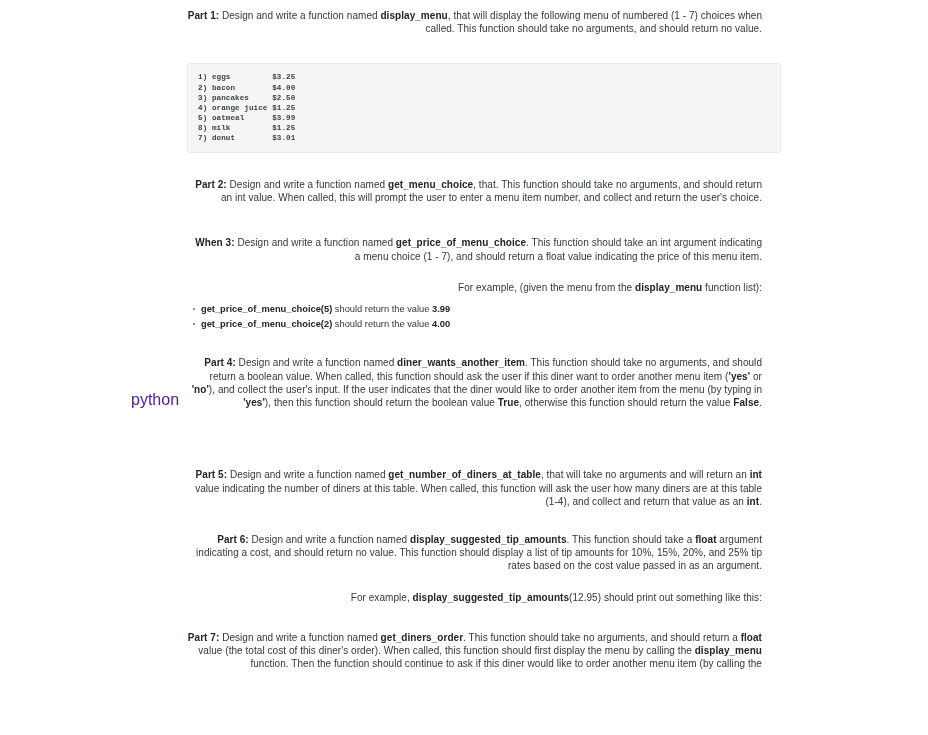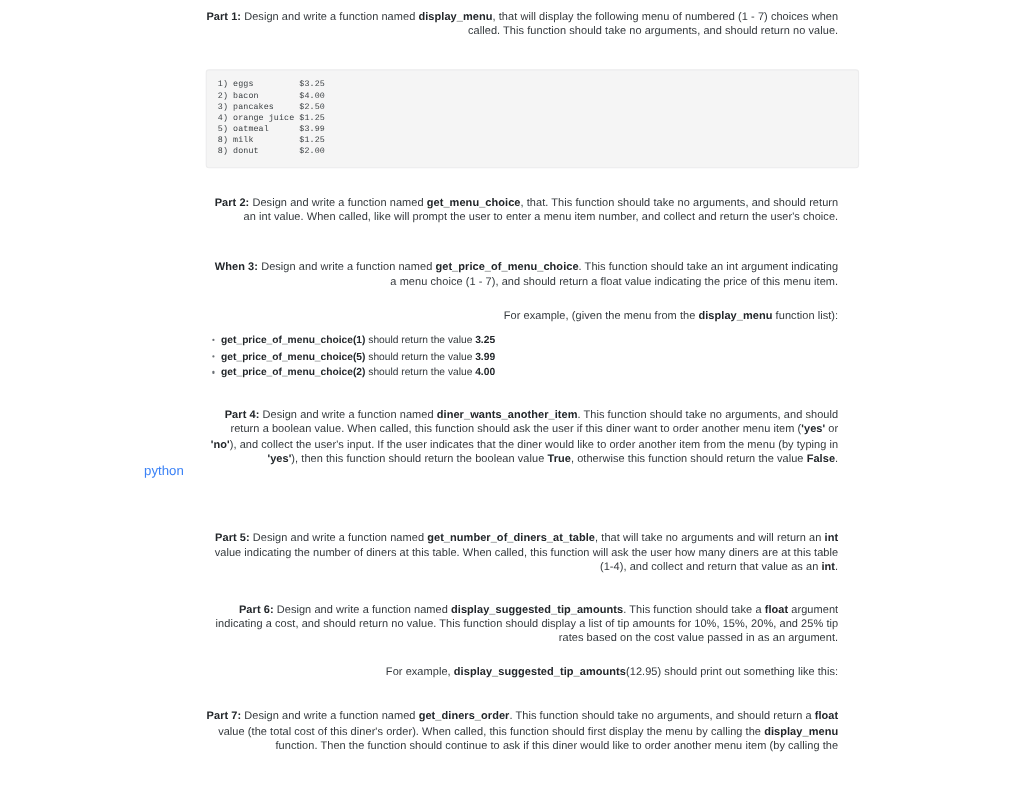--- a/index.html
+++ b/index.html
@@ -48,6 +48,7 @@
     padding: 8px 10px 9px 10px;
     box-sizing: border-box;
     width: 594px;
+    font-weight: bold;
   }
   .codeblock .codeline {
     font-family: "Liberation Mono", "DejaVu Sans Mono", monospace;

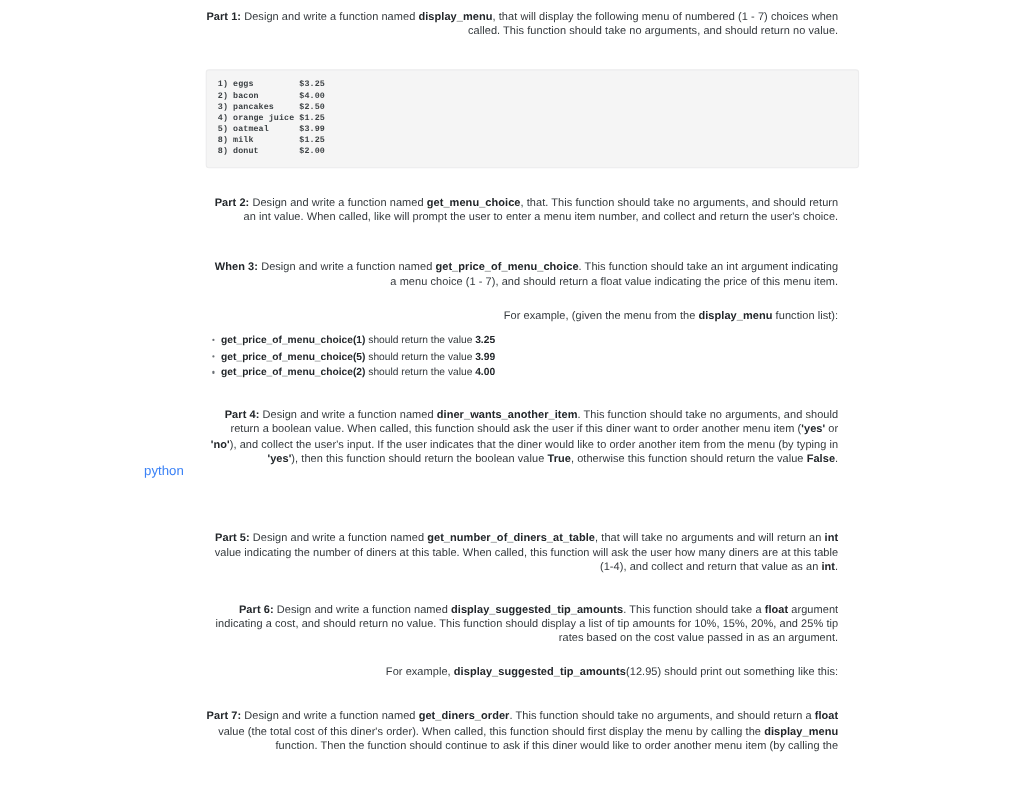--- a/index.html
+++ b/index.html
@@ -115,7 +115,7 @@
         <div class="codeline">4) orange juice $1.25</div>
         <div class="codeline">5) oatmeal      $3.99</div>
         <div class="codeline">8) milk         $1.25</div>
-        <div class="codeline">8) donut        $2.00</div>
+        <div class="codeline">7) donut        $3.01</div>
       </div>
     </div>
 

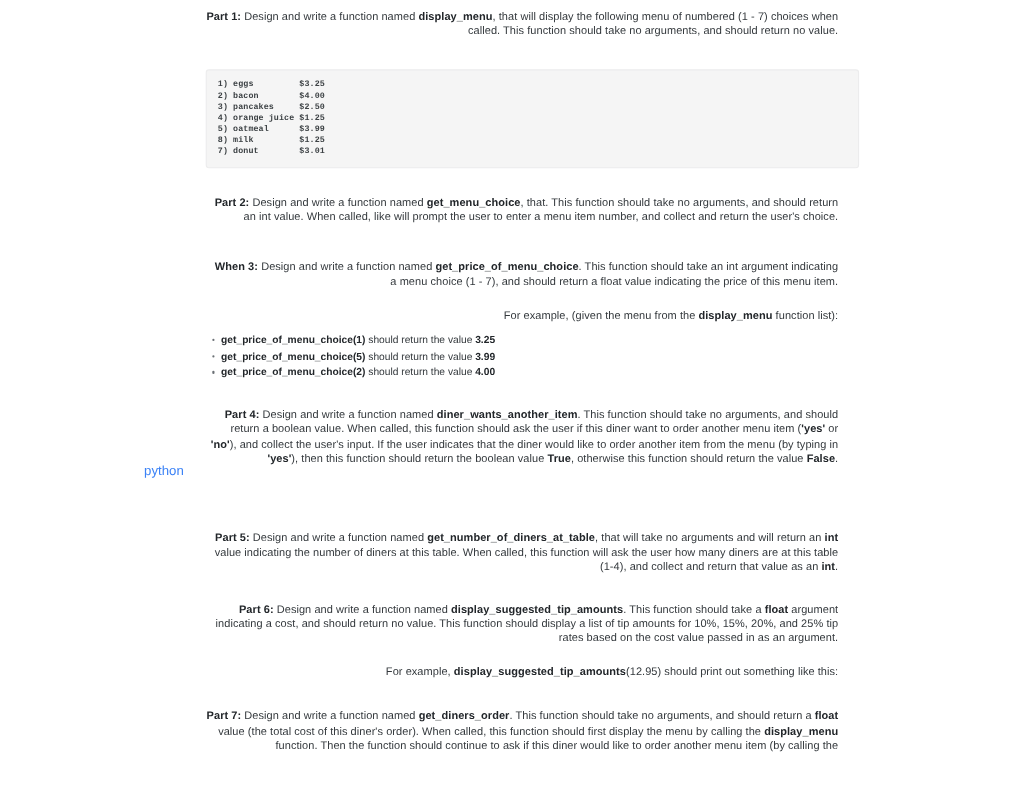--- a/index.html
+++ b/index.html
@@ -122,7 +122,7 @@
     <div style="height:25px"></div>
 
     <div>
-      <p class="para"><b>Part 2:</b><span> Design and write a function named </span><b>get_menu_choice</b><span>, that. This function should take no arguments, and should return an int value. When called, like will prompt the user to enter a menu item number,  and collect and return the user's choice.</span></p>
+      <p class="para"><b>Part 2:</b><span> Design and write a function named </span><b>get_menu_choice</b><span>, that. This function should take no arguments, and should return an int value. When called, this will prompt the user to enter a menu item number,  and collect and return the user's choice.</span></p>
     </div>
 
     <div style="height:32px"></div>

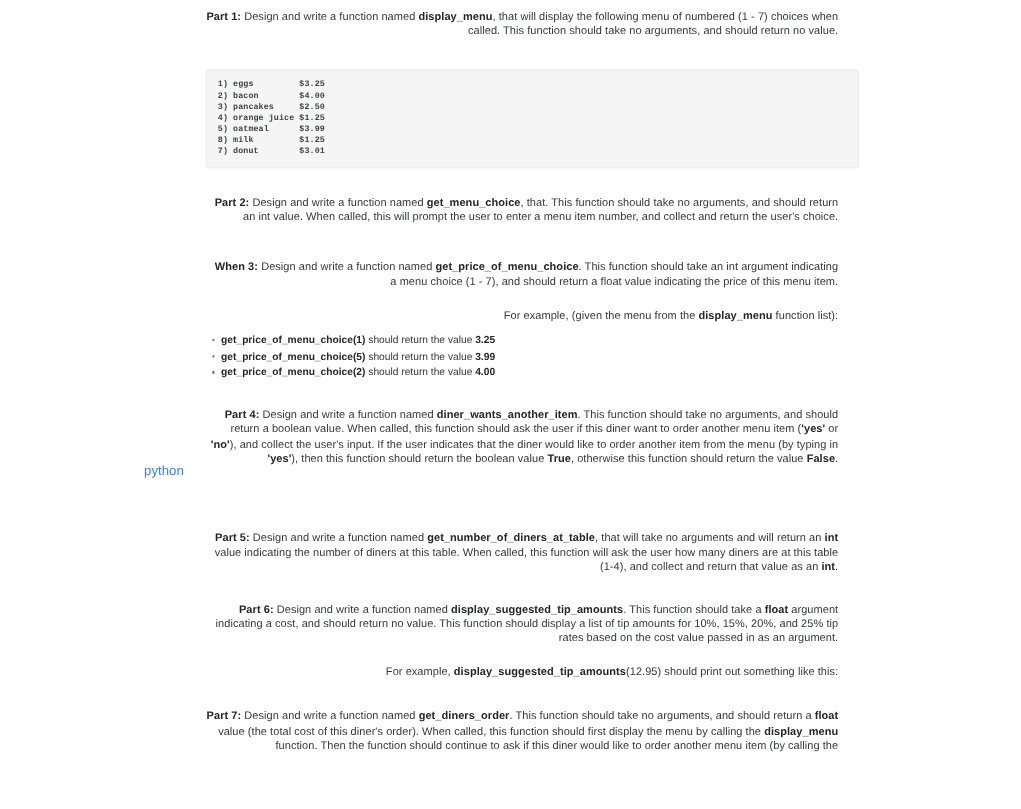--- a/index.html
+++ b/index.html
@@ -137,7 +137,6 @@
       <div style="height:8px"></div>
 
       <ul class="bullets">
-        <li><b>get_price_of_menu_choice(1)</b><span> should return the value </span><b>3.25</b></li>
         <li><b>get_price_of_menu_choice(5)</b><span> should return the value </span><b>3.99</b></li>
         <li><b>get_price_of_menu_choice(2)</b><span> should return the value </span><b>4.00</b></li>
       </ul>

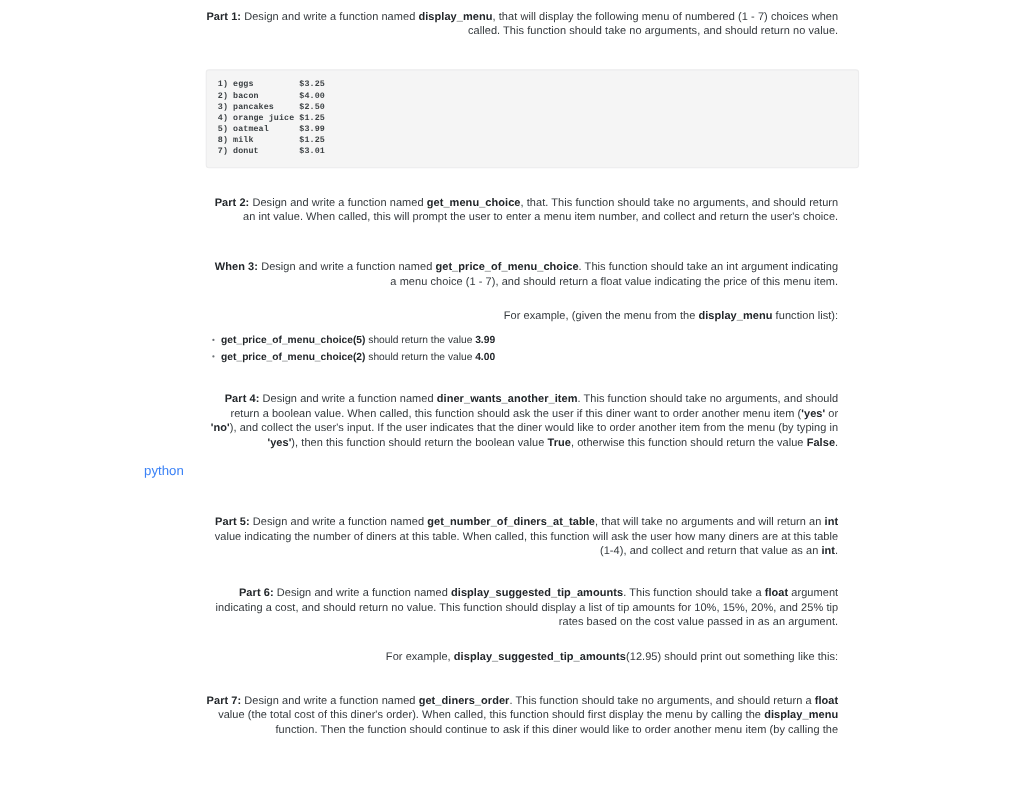--- a/index.html
+++ b/index.html
@@ -82,10 +82,10 @@
   .lang-label {
     position: absolute;
     left: 131px;
-    top: 420px;
-    font-size: 12px;
+    top: 392px;
+    font-size: 16px;
     line-height: 16px;
-    color: #3b82f6;
+    color: #4c1d95;
     font-weight: 400;
   }
 </style>

